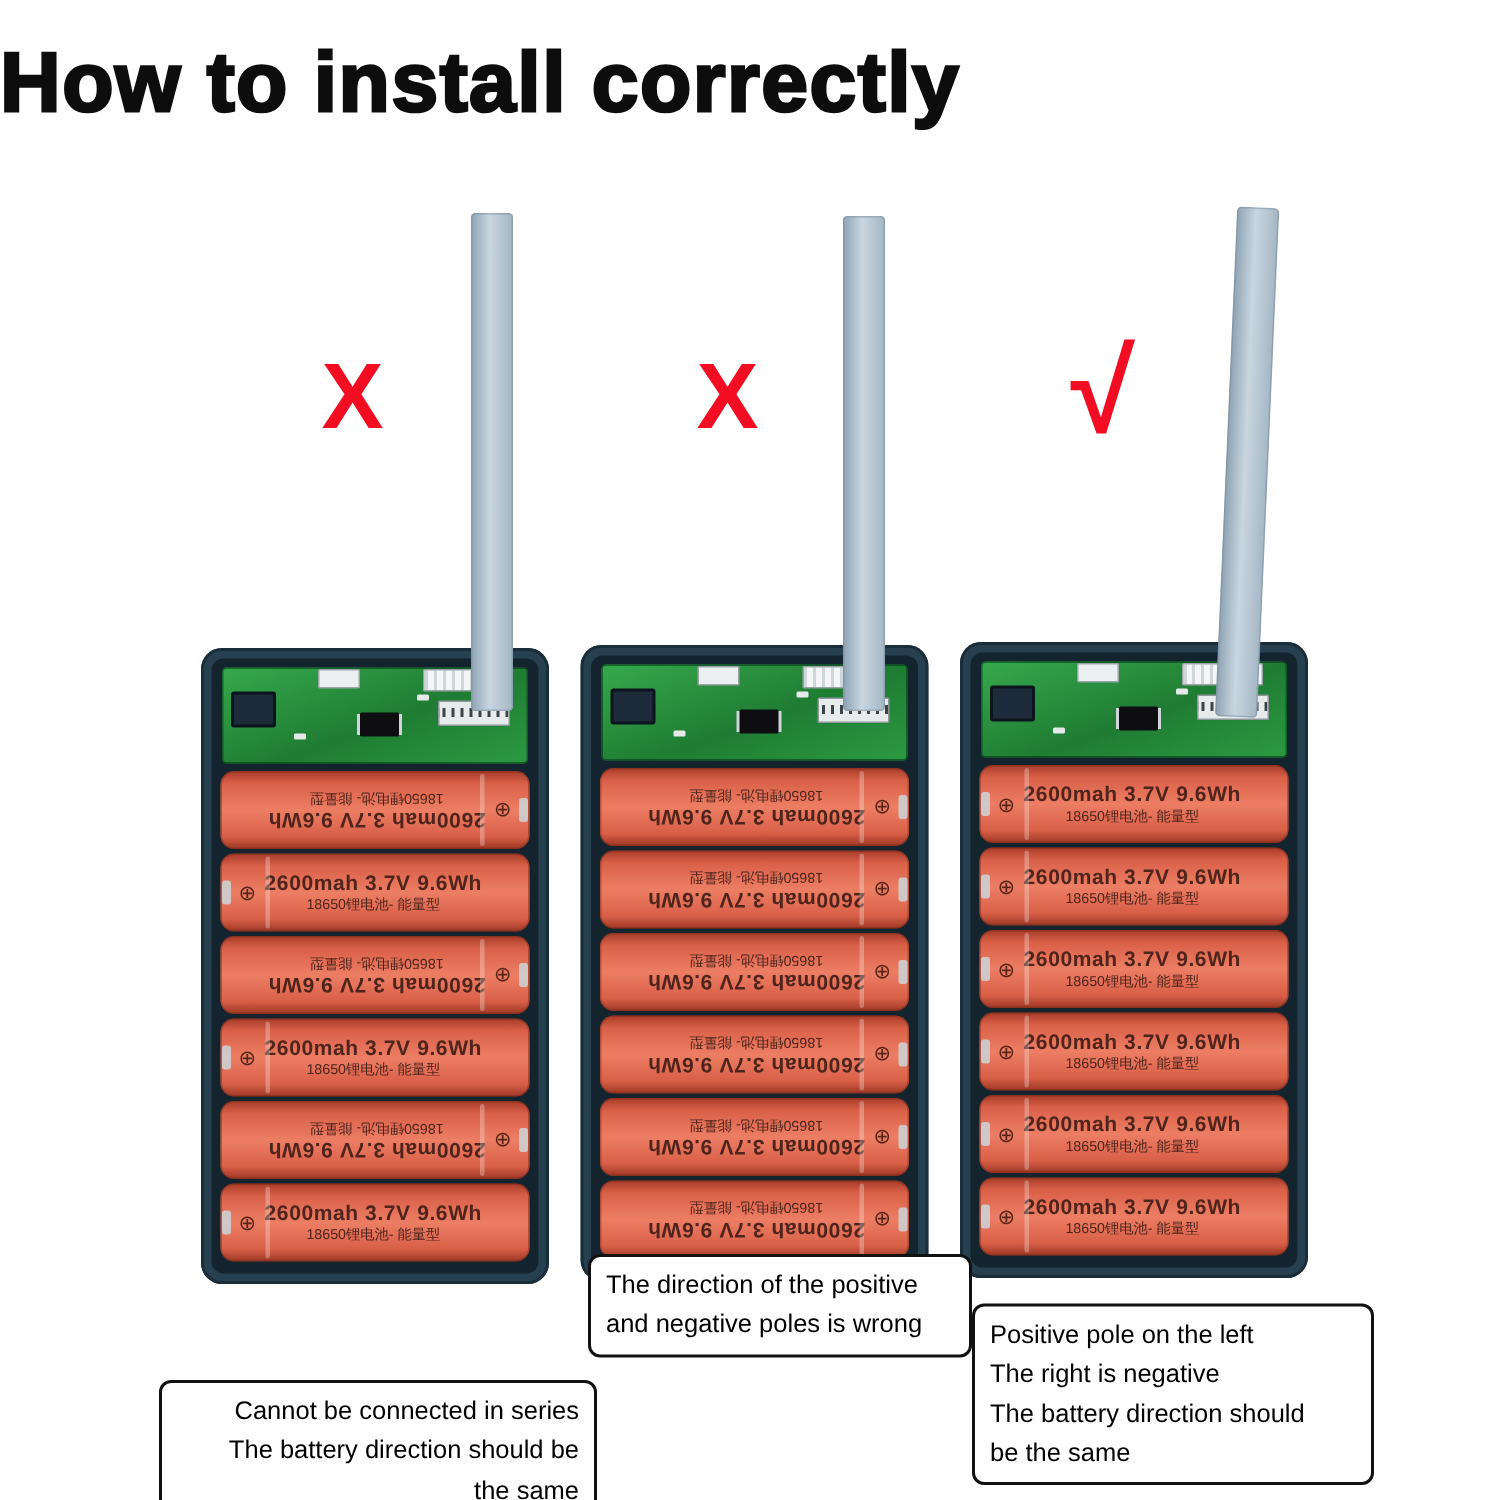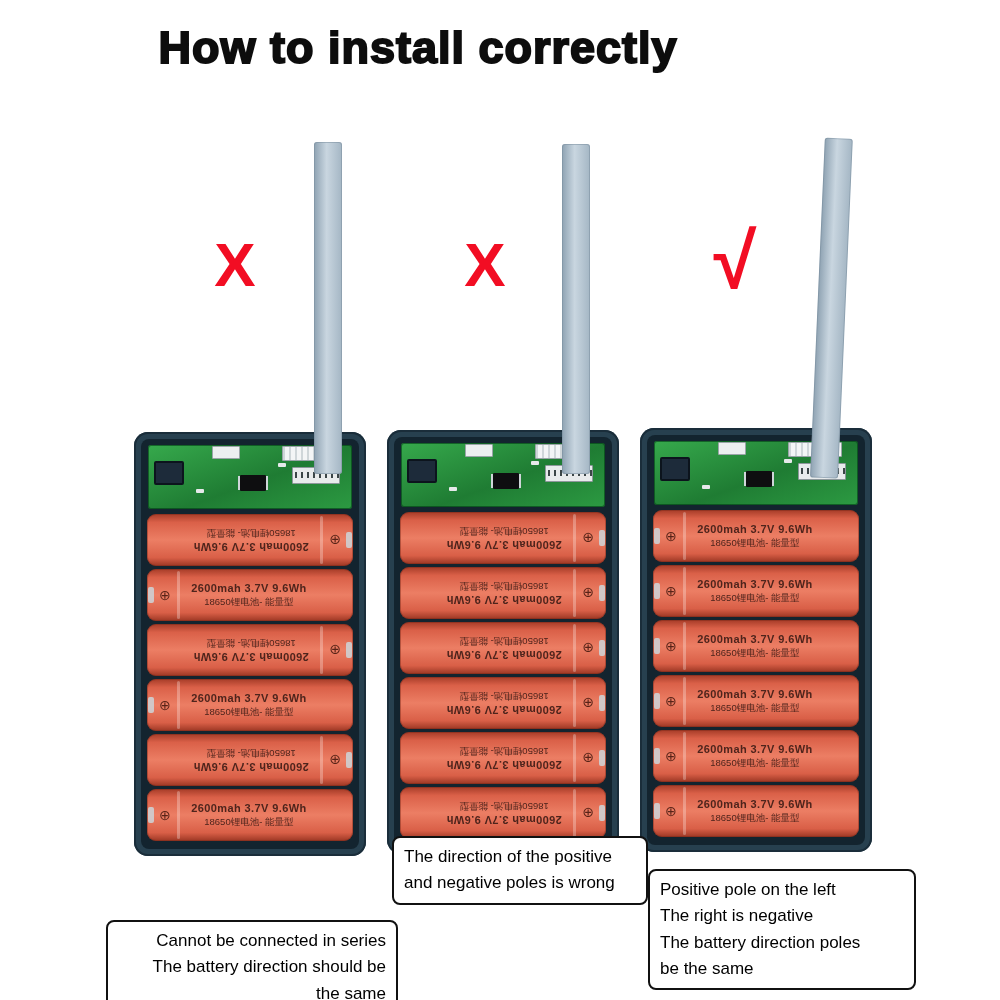--- a/index.html
+++ b/index.html
@@ -7,8 +7,8 @@
          font-family:"Liberation Sans",sans-serif;}
 
   
-  .title{position:absolute;top:22px;left:0;width:836px;text-align:center;
-         font-size:45px;font-weight:bold;color:#0d0d0d;letter-spacing:1px;
+  .title{position:absolute;top:22px;left:0;width:836px;
+         font-size:56px;font-weight:bold;color:#0d0d0d;letter-spacing:1px;
          -webkit-text-stroke:2px #0d0d0d;}
 
   

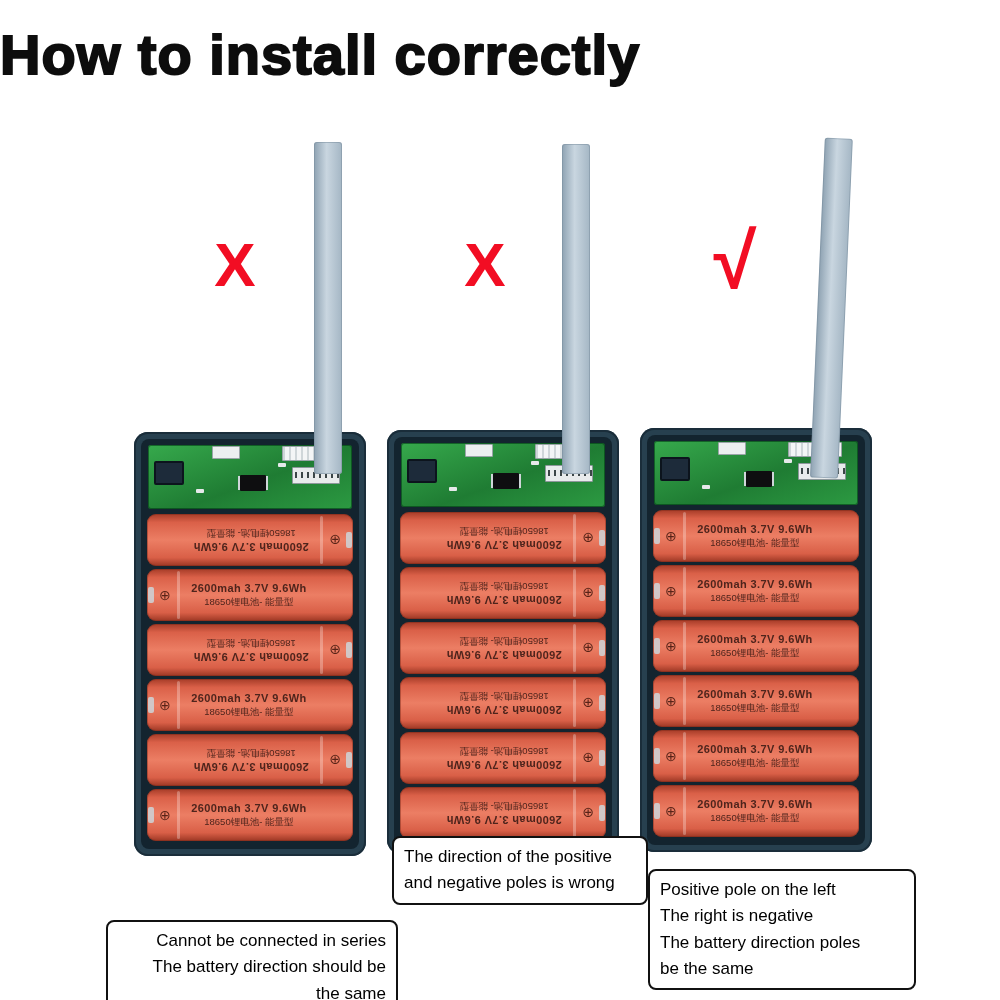--- a/index.html
+++ b/index.html
@@ -70,7 +70,7 @@
   .bat-band{position:absolute;left:30px;top:2px;bottom:2px;width:3px;
        background:rgba(255,255,255,.28);border-radius:2px;}
   .bat-text{flex:1;text-align:center;padding-right:26px;color:#4e241c;line-height:1.25;}
-  .bl1{font-size:11px;font-weight:bold;letter-spacing:.4px;}
+  .bl1{font-size:14px;font-weight:bold;letter-spacing:.4px;}
   .bl2{font-size:9.5px;}
 
   

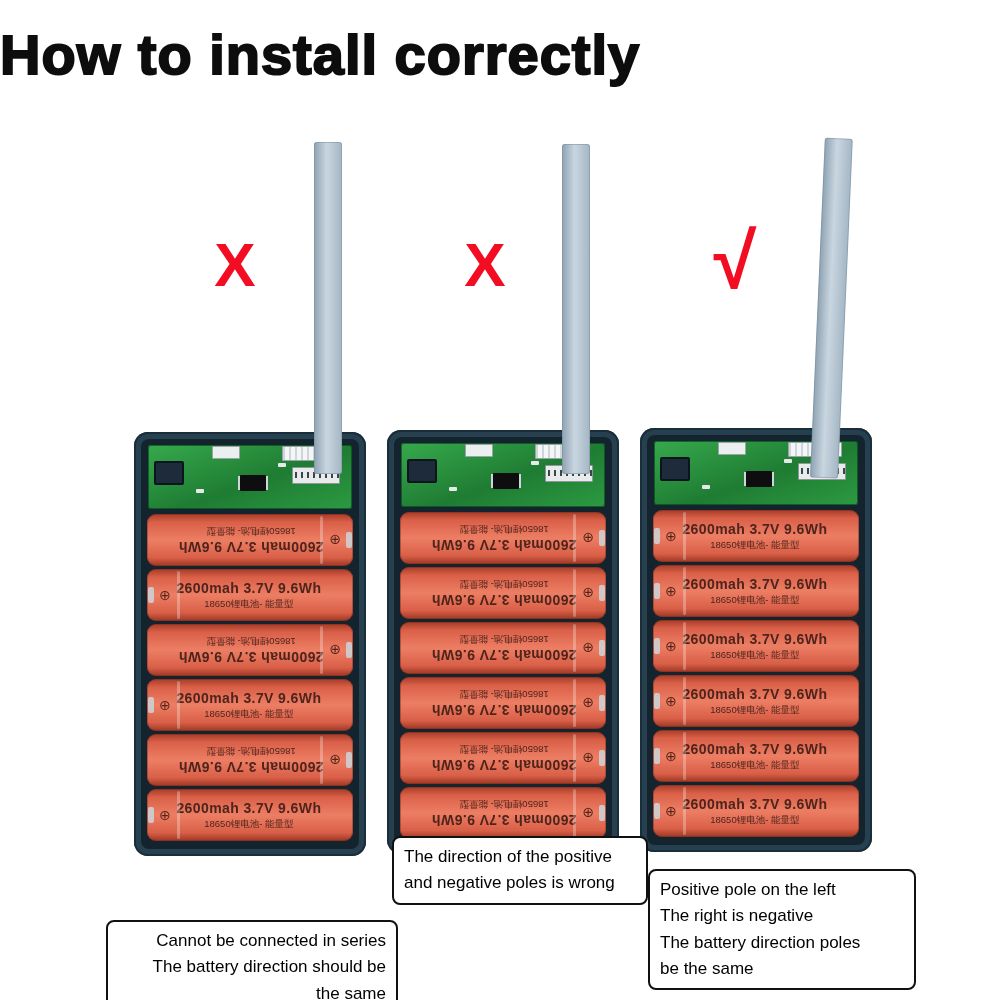--- a/index.html
+++ b/index.html
@@ -350,7 +350,7 @@
     </div>
     <div class="caption cap3">Positive pole on the left
 The right is negative
-The battery direction poles
+The battery direction should
 be the same</div>
   </div>
 

